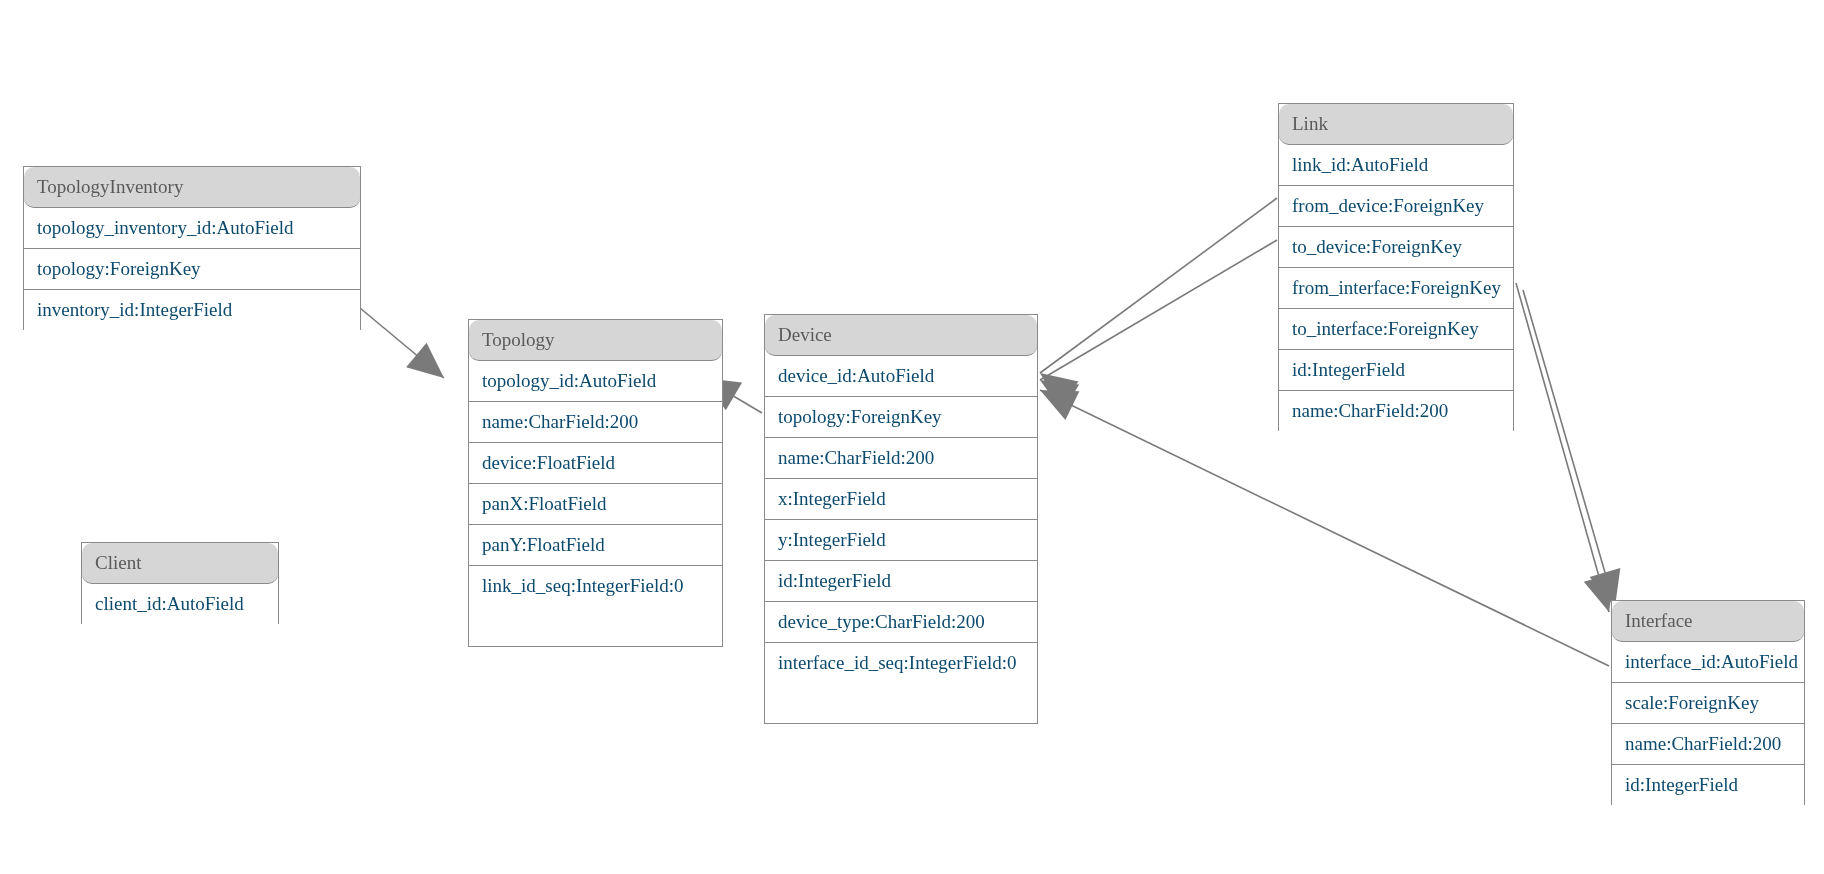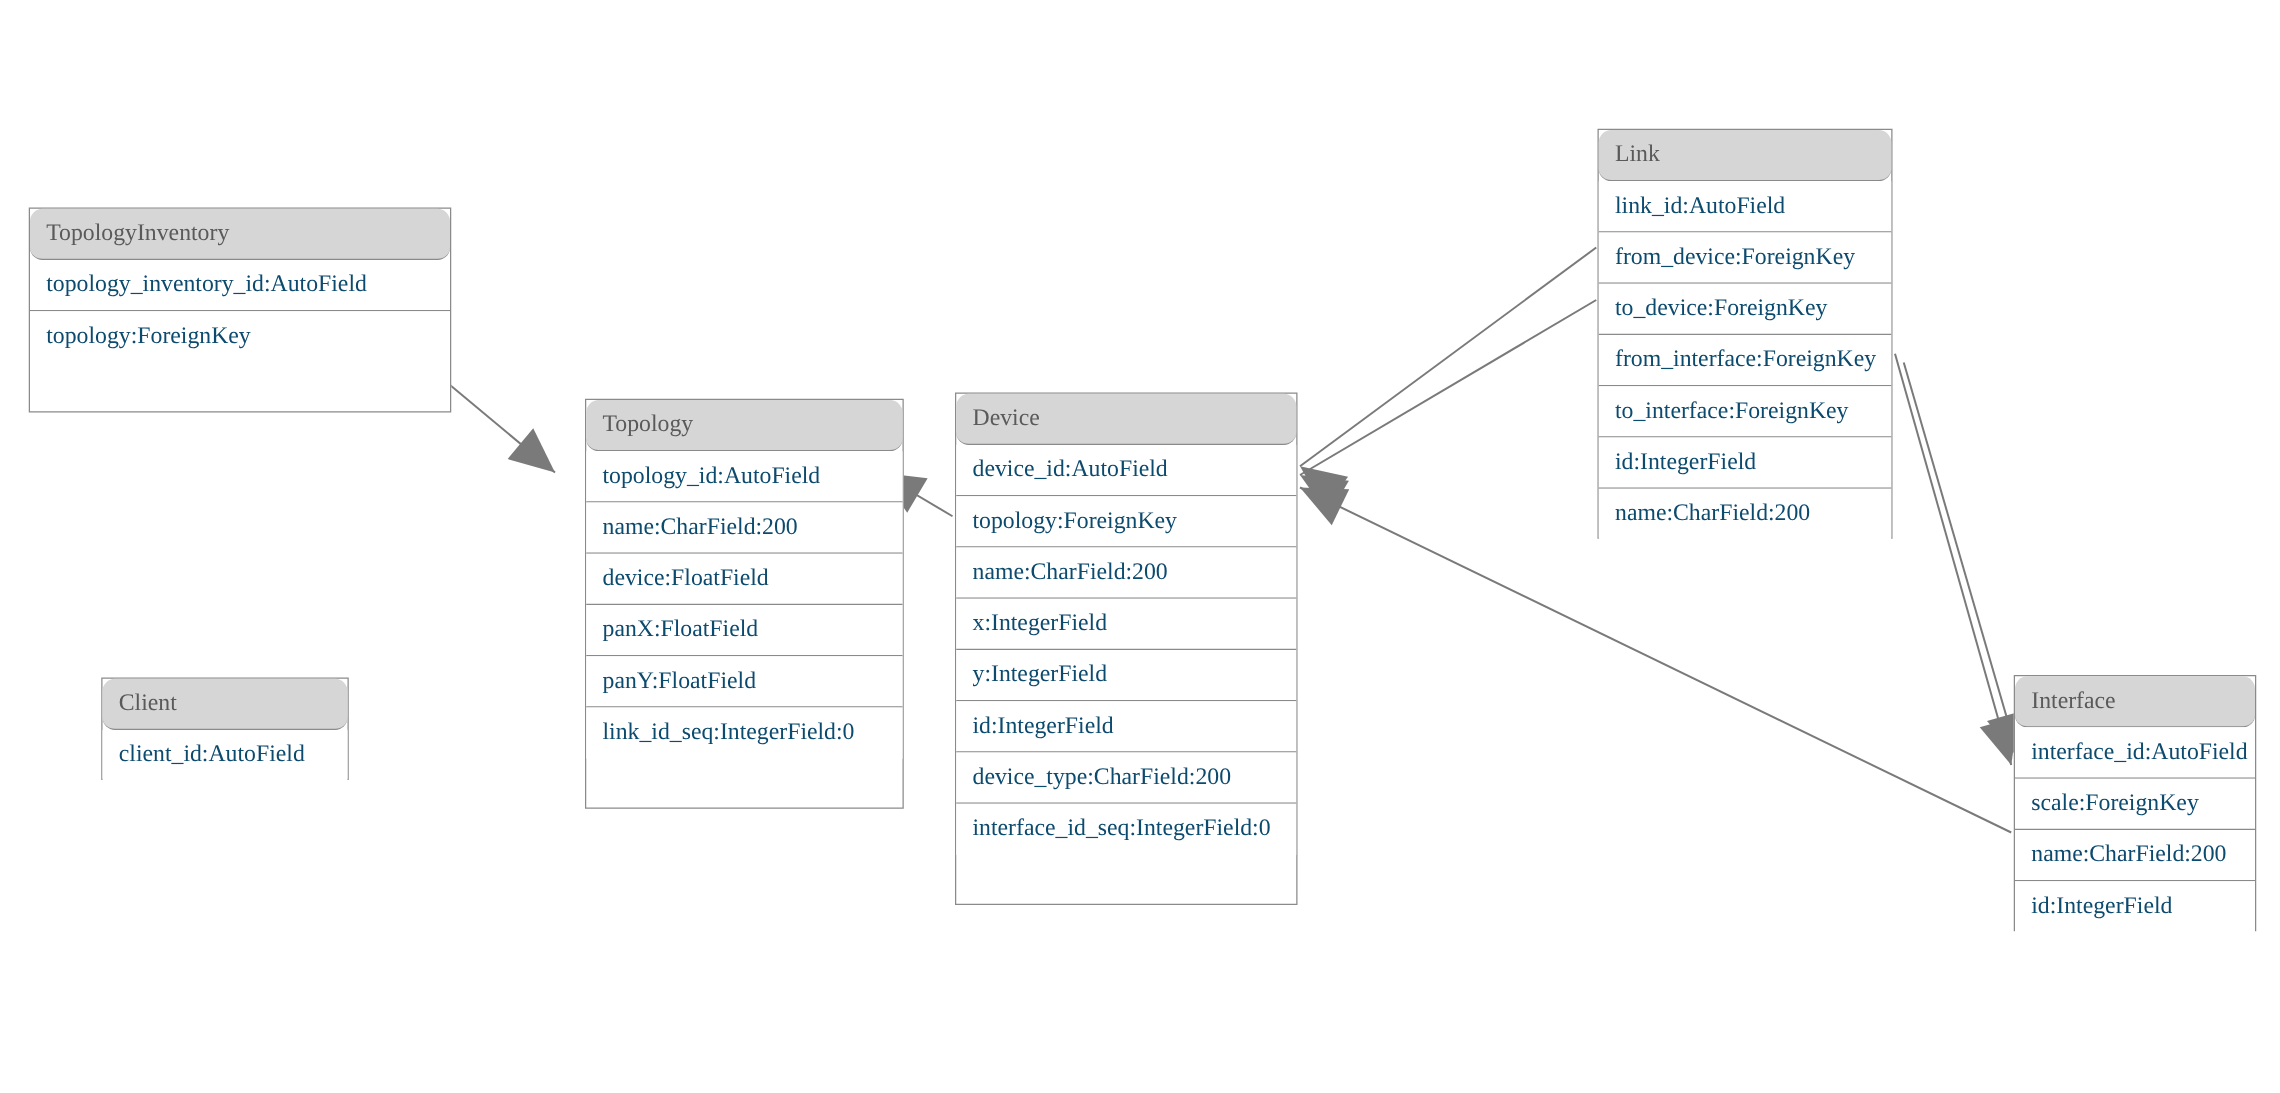--- a/index.html
+++ b/index.html
@@ -101,6 +101,7 @@
         <div class="entity-title">TopologyInventory</div>
         <div class="attr">topology_inventory_id:AutoField</div>
         <div class="attr">topology:ForeignKey</div>
+        <div class="attr">inventory_id:IntegerField</div>
       </div>
       <div class="entity" style="left: 81px; top: 542px; width: 198px; height: 82px;">
         <div class="entity-title">Client</div>

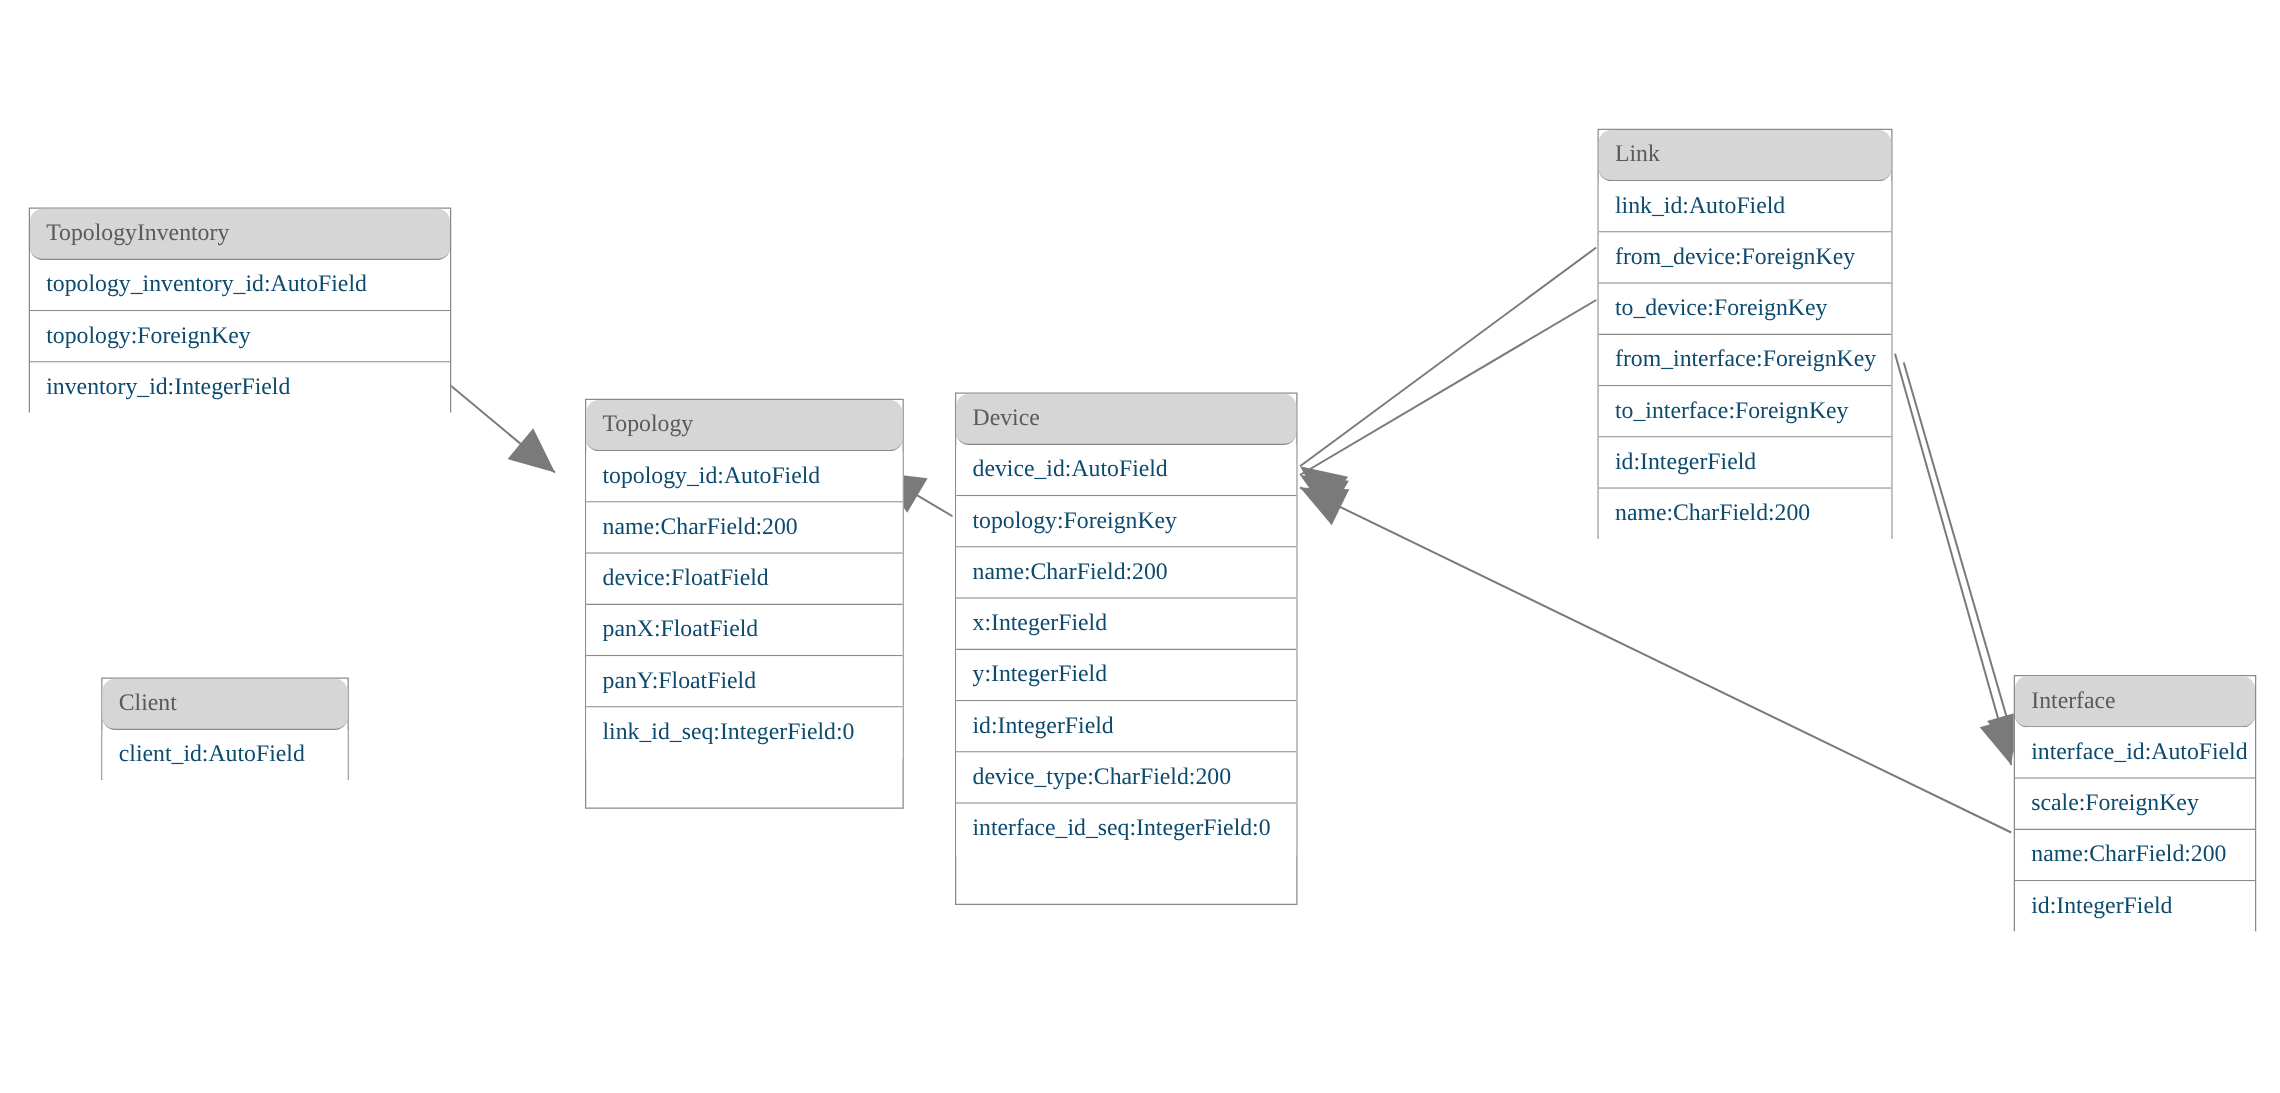--- a/index.html
+++ b/index.html
@@ -137,7 +137,7 @@
         <div class="attr">id:IntegerField</div>
         <div class="attr">name:CharField:200</div>
       </div>
-      <div class="entity" style="left: 1611px; top: 540px; width: 194px; height: 205px;">
+      <div class="entity" style="left: 1611px; top: 600px; width: 194px; height: 205px;">
         <div class="entity-title">Interface</div>
         <div class="attr">interface_id:AutoField</div>
         <div class="attr">scale:ForeignKey</div>

